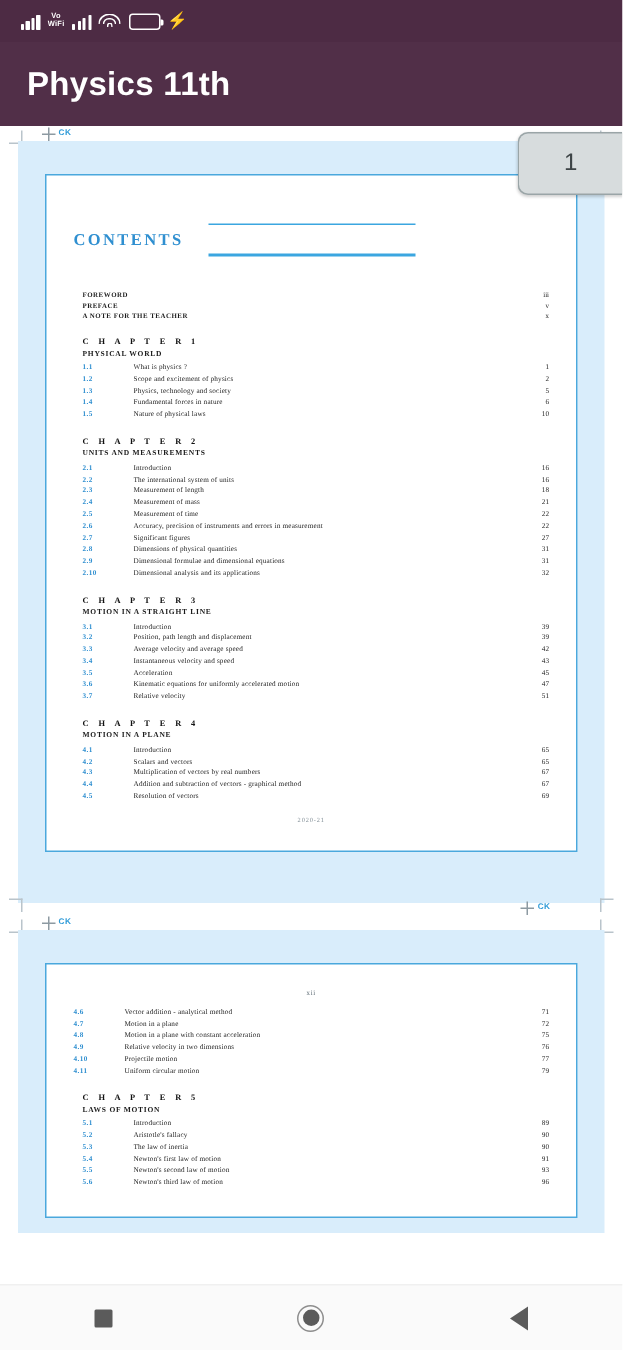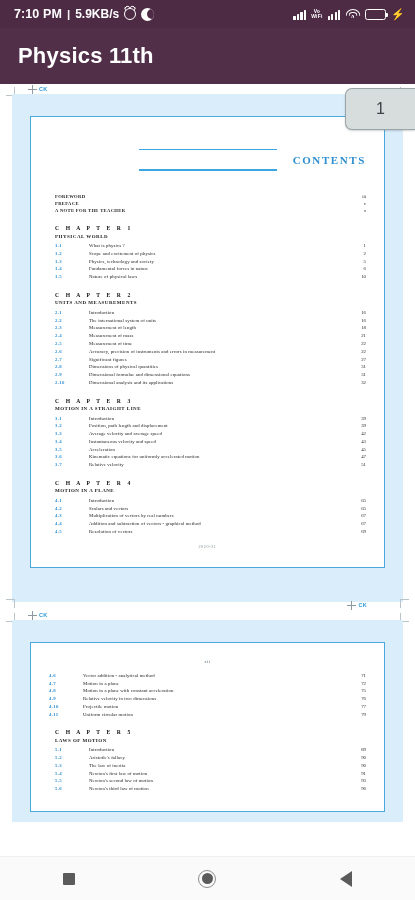--- a/index.html
+++ b/index.html
@@ -174,13 +174,6 @@
 <div id="app">
 
   <div class="statusbar">
-    <div class="sb-left">
-      <span class="sb-clock">7:10 PM</span>
-      <span class="sb-sep">|</span>
-      <span class="sb-rate">5.9KB/s</span>
-      <span class="alarm ico"></span>
-      <span class="moonbadge ico"></span>
-    </div>
     <div class="sb-right">
       <span class="bars ico">
           <i></i>

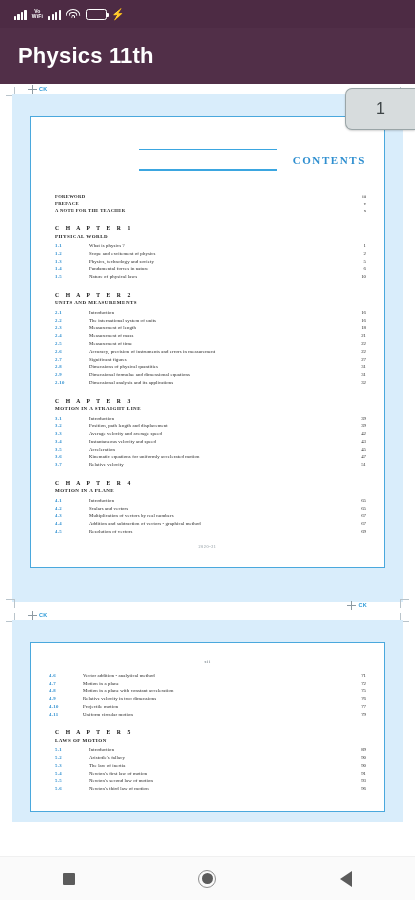--- a/index.html
+++ b/index.html
@@ -107,7 +107,7 @@
   .tick.v { width: 1px; height: 9px; }
 
   
-  .contents-head { text-align: right; margin: 16px 0 22px 0; }
+  .contents-head { text-align: left; margin: 16px 0 22px 0; }
   .contents-head .rule { height: 1.4px; background: #3ba6e0; width: 138px; margin: 0 auto; }
   .contents-head .rule.top { margin-bottom: 4px; }
   .contents-head .rule.bot { margin-top: 3px; }

